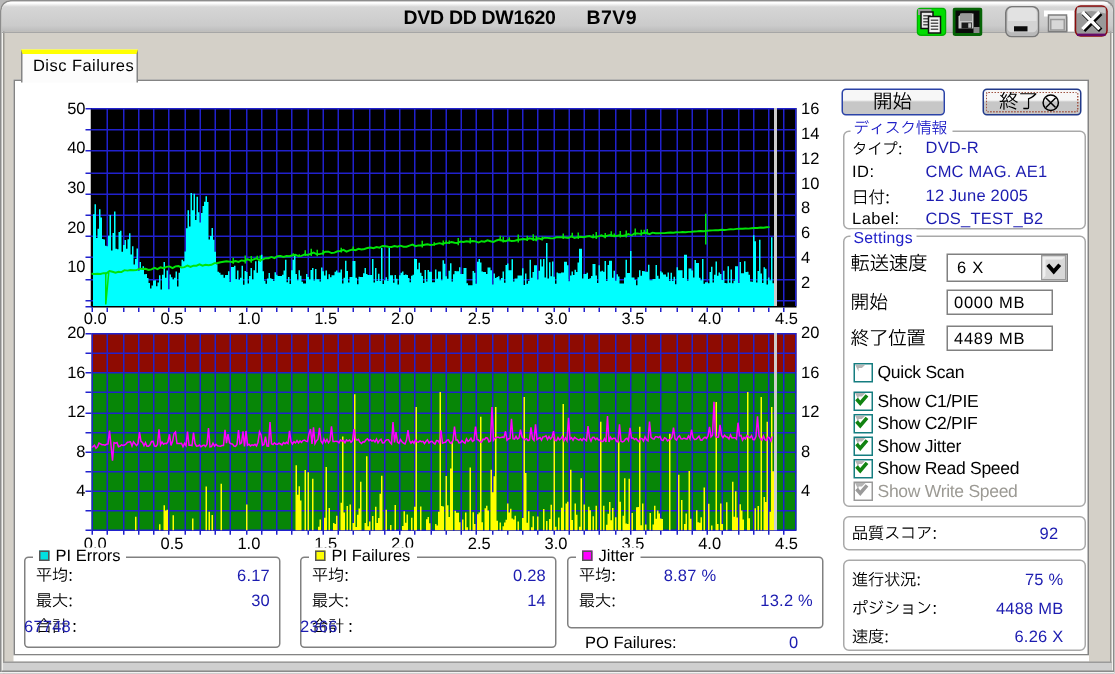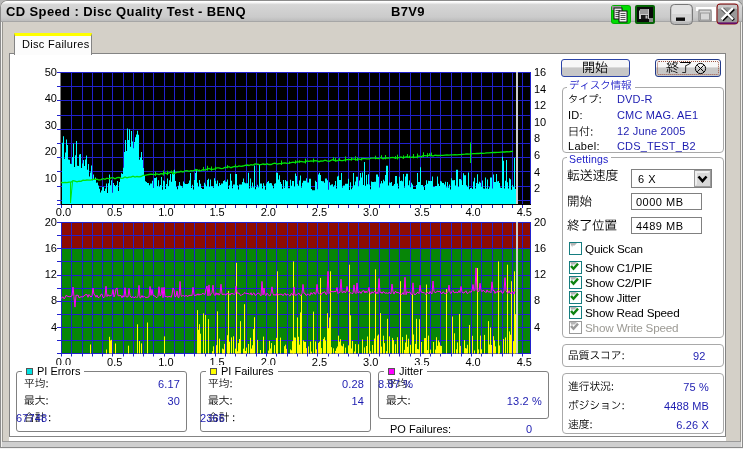--- a/index.html
+++ b/index.html
@@ -29,7 +29,6 @@
 </style></head><body>
 <div id="win"></div>
 <div id="title">
-    <span style="left:5px;letter-spacing:.38px">CD Speed : Disc Quality Test - BENQ</span>
     <span style="left:390px;letter-spacing:.3px">B7V9</span>
   </div>
 

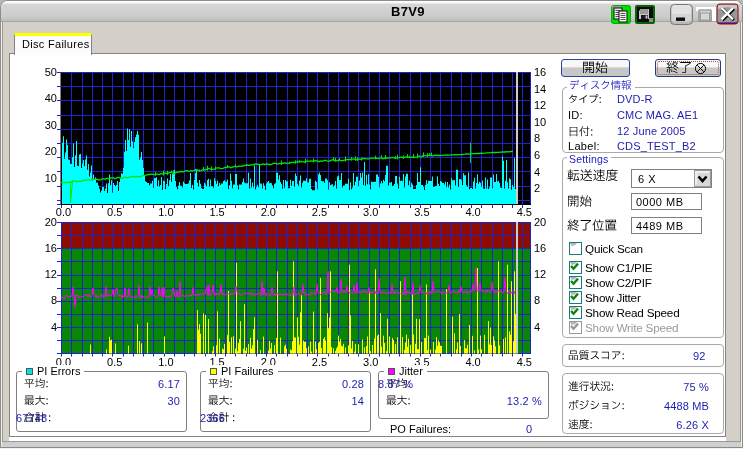--- a/index.html
+++ b/index.html
@@ -29,6 +29,7 @@
 </style></head><body>
 <div id="win"></div>
 <div id="title">
+    <span style="left:268px;letter-spacing:-.2px">DVD DD DW1620</span>
     <span style="left:390px;letter-spacing:.3px">B7V9</span>
   </div>
 

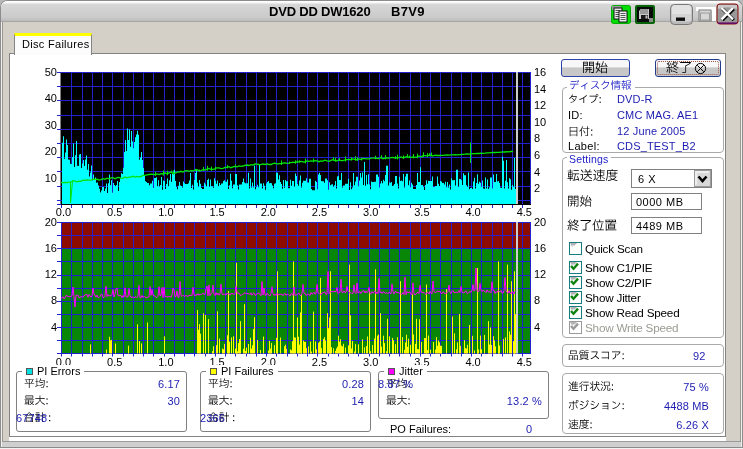--- a/index.html
+++ b/index.html
@@ -329,7 +329,7 @@
       <path d="M5.6 5.5H10.2V6.1H5.6V9.9H4.9V6.1H0.5V5.5H4.9V1.5H0.9V0.9H9.8V1.5H5.6ZM6.9 4.6Q7.4 4.0 7.8 3.3Q8.2 2.6 8.5 2.0L9.1 2.3Q8.8 3.0 8.4 3.7Q8.0 4.4 7.6 5.0ZM2.2 2.0Q2.5 2.5 2.9 3.2Q3.3 3.9 3.6 4.6L3.0 4.9Q2.7 4.3 2.3 3.5Q1.9 2.8 1.6 2.3Z M20.6 1.9V3.2Q20.6 4.4 20.5 5.7Q20.4 7.1 20.3 8.0Q20.1 9.0 19.7 9.4Q19.3 9.8 18.4 9.8H16.9L16.7 9.2H18.4Q19.0 9.2 19.2 8.9Q19.4 8.6 19.5 8.0Q19.7 7.1 19.8 5.8Q19.8 4.4 19.8 3.2V2.6H16.3Q15.8 3.6 15.1 4.5L14.6 4.0Q15.3 3.2 15.8 2.2Q16.3 1.2 16.5 0.2L17.2 0.4Q17.0 1.1 16.7 1.9ZM13.2 7.4Q13.9 7.2 14.6 6.9L14.7 7.5Q13.3 8.2 11.3 8.8L11.1 8.1Q11.8 7.9 12.6 7.7V3.8H11.3V3.2H12.6V0.3H13.2V3.2H14.4V3.8H13.2ZM15.8 4.3H18.9V5.0H15.8ZM19.1 6.6Q18.3 7.0 17.3 7.5Q16.3 7.9 15.4 8.1L15.2 7.5Q16.1 7.2 17.0 6.8Q18.0 6.4 18.9 6.0Z M22.4 4.0V3.9Q22.4 3.6 22.6 3.4Q22.7 3.3 23.0 3.3Q23.4 3.3 23.5 3.4Q23.7 3.6 23.7 3.9V4.0Q23.7 4.3 23.5 4.5Q23.4 4.7 23.0 4.7Q22.7 4.7 22.6 4.5Q22.4 4.3 22.4 4.0ZM22.4 8.7V8.6Q22.4 8.3 22.6 8.1Q22.7 7.9 23.0 7.9Q23.4 7.9 23.5 8.1Q23.7 8.3 23.7 8.6V8.7Q23.7 9.0 23.5 9.2Q23.4 9.3 23.0 9.3Q22.7 9.3 22.6 9.2Q22.4 9.0 22.4 8.7Z" fill="#000"></path>
     </svg>
   </div>
-<div class="lbl v blue" style="left:378px;top:378px;width:164px;text-align:left">8.87 %</div>
+<div class="lbl v blue" style="left:378px;top:378px;width:164px;text-align:center">8.87 %</div>
 <div class="jp" style="left:386px;top:395px">
     <svg width="27" height="13" viewBox="0 0 27 13">
       <path d="M1.5 0.5H9.2V3.6H1.5ZM8.6 1.8V1.1H2.1V1.8ZM2.1 2.3V3.1H8.6V2.3ZM0.5 4.4H10.2V4.9H5.1V10.0H4.4V8.9Q2.7 9.2 0.5 9.3L0.5 8.7L1.5 8.7V4.9H0.5ZM2.1 5.7H4.4V4.9H2.1ZM9.6 6.3Q9.2 7.5 8.2 8.4Q9.1 9.0 10.1 9.4L9.9 10.0Q8.6 9.5 7.7 8.8Q6.9 9.5 5.7 10.0L5.4 9.5Q6.5 9.0 7.3 8.4Q6.5 7.8 5.9 6.8L6.5 6.5Q7.0 7.4 7.7 8.1Q8.5 7.3 9.0 6.3H5.6V5.8H9.6ZM2.1 7.0H4.4V6.2H2.1ZM2.1 8.6Q3.5 8.5 4.4 8.4V7.6H2.1Z M16.3 3.9Q16.4 4.9 16.9 5.8Q17.3 6.7 18.3 7.5Q19.3 8.3 20.9 9.2L20.5 9.9Q19.0 9.0 18.0 8.2Q17.1 7.5 16.6 6.6Q16.1 5.8 16.0 4.8H15.9Q15.8 5.8 15.4 6.6Q14.9 7.5 14.0 8.2Q13.1 9.0 11.6 9.9L11.2 9.2Q12.8 8.3 13.7 7.5Q14.7 6.7 15.1 5.8Q15.5 5.0 15.6 3.9H11.3V3.2H15.6V0.4H16.3V3.2H20.8V3.9Z M22.4 4.0V3.9Q22.4 3.6 22.6 3.4Q22.7 3.3 23.0 3.3Q23.4 3.3 23.5 3.4Q23.7 3.6 23.7 3.9V4.0Q23.7 4.3 23.5 4.5Q23.4 4.7 23.0 4.7Q22.7 4.7 22.6 4.5Q22.4 4.3 22.4 4.0ZM22.4 8.7V8.6Q22.4 8.3 22.6 8.1Q22.7 7.9 23.0 7.9Q23.4 7.9 23.5 8.1Q23.7 8.3 23.7 8.6V8.7Q23.7 9.0 23.5 9.2Q23.4 9.3 23.0 9.3Q22.7 9.3 22.6 9.2Q22.4 9.0 22.4 8.7Z" fill="#000"></path>

